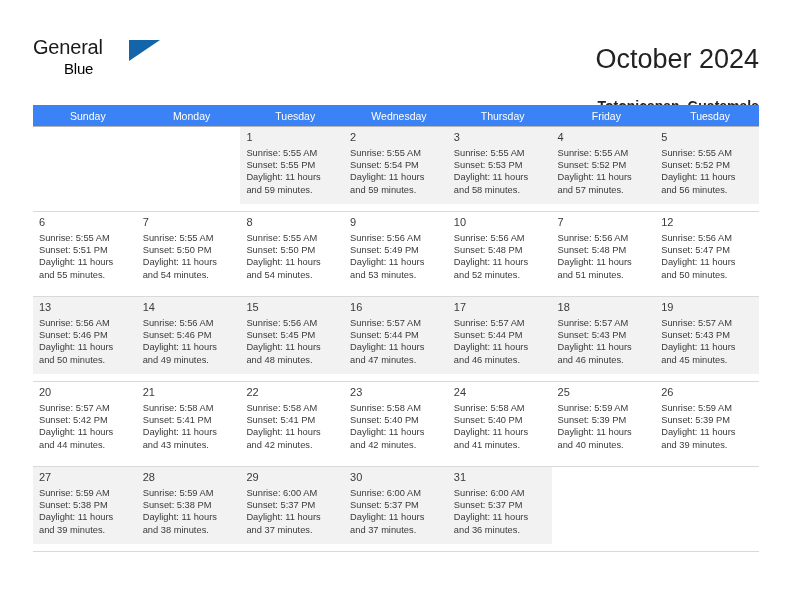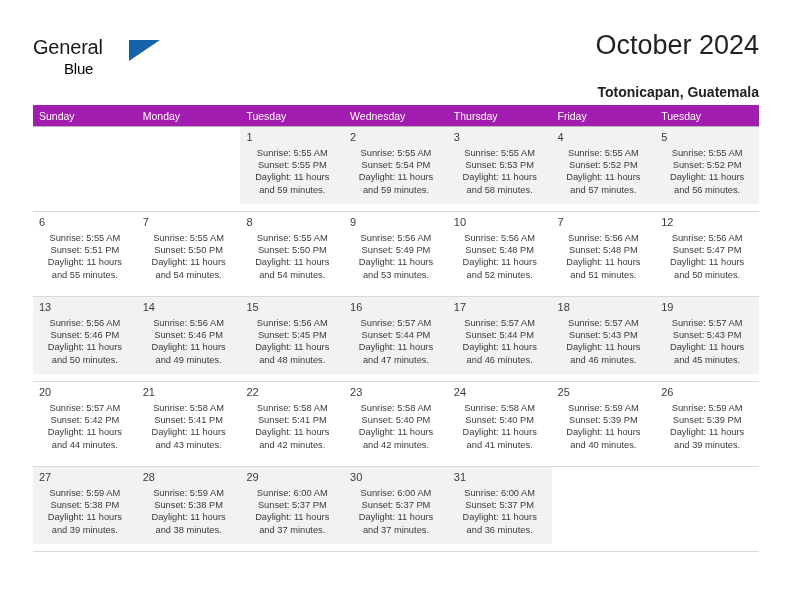--- a/index.html
+++ b/index.html
@@ -74,6 +74,7 @@
     color: #222222;
     line-height: 34px;
     white-space: nowrap;
+    margin-top: 14px;
   }
   .cal-subtitle {
     font-size: 14px;

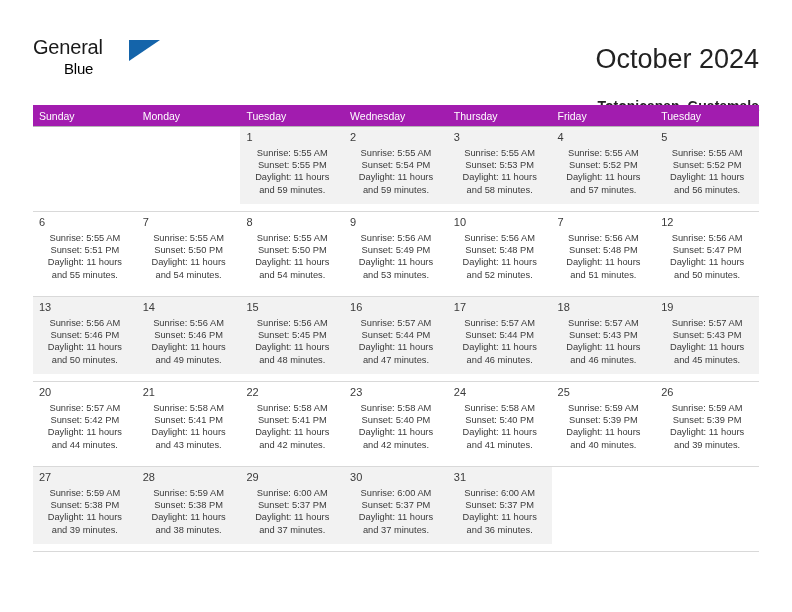--- a/index.html
+++ b/index.html
@@ -95,11 +95,11 @@
     table-layout: fixed;
   }
   .cal th {
-    background: #a21caf;
+    background: #3b82f6;
     color: #ffffff;
     font-size: 10.5px;
     font-weight: normal;
-    text-align: left;
+    text-align: center;
     padding: 4px 0 4px 6px;
     height: 13px;
     border: none;

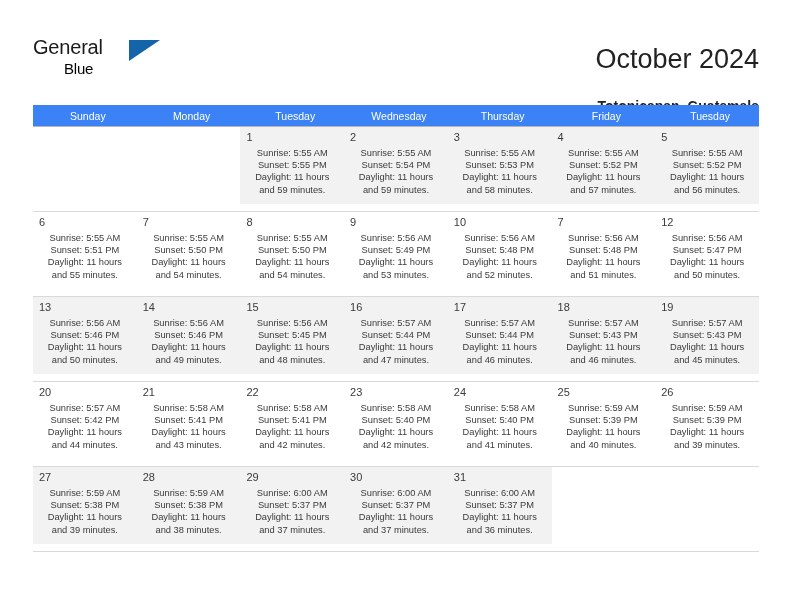--- a/index.html
+++ b/index.html
@@ -130,7 +130,6 @@
     font-size: 9.3px;
     color: #3a3a3a;
     line-height: 12.2px;
-    text-align: center;
   }
   .dayinfo div {
     white-space: nowrap;

